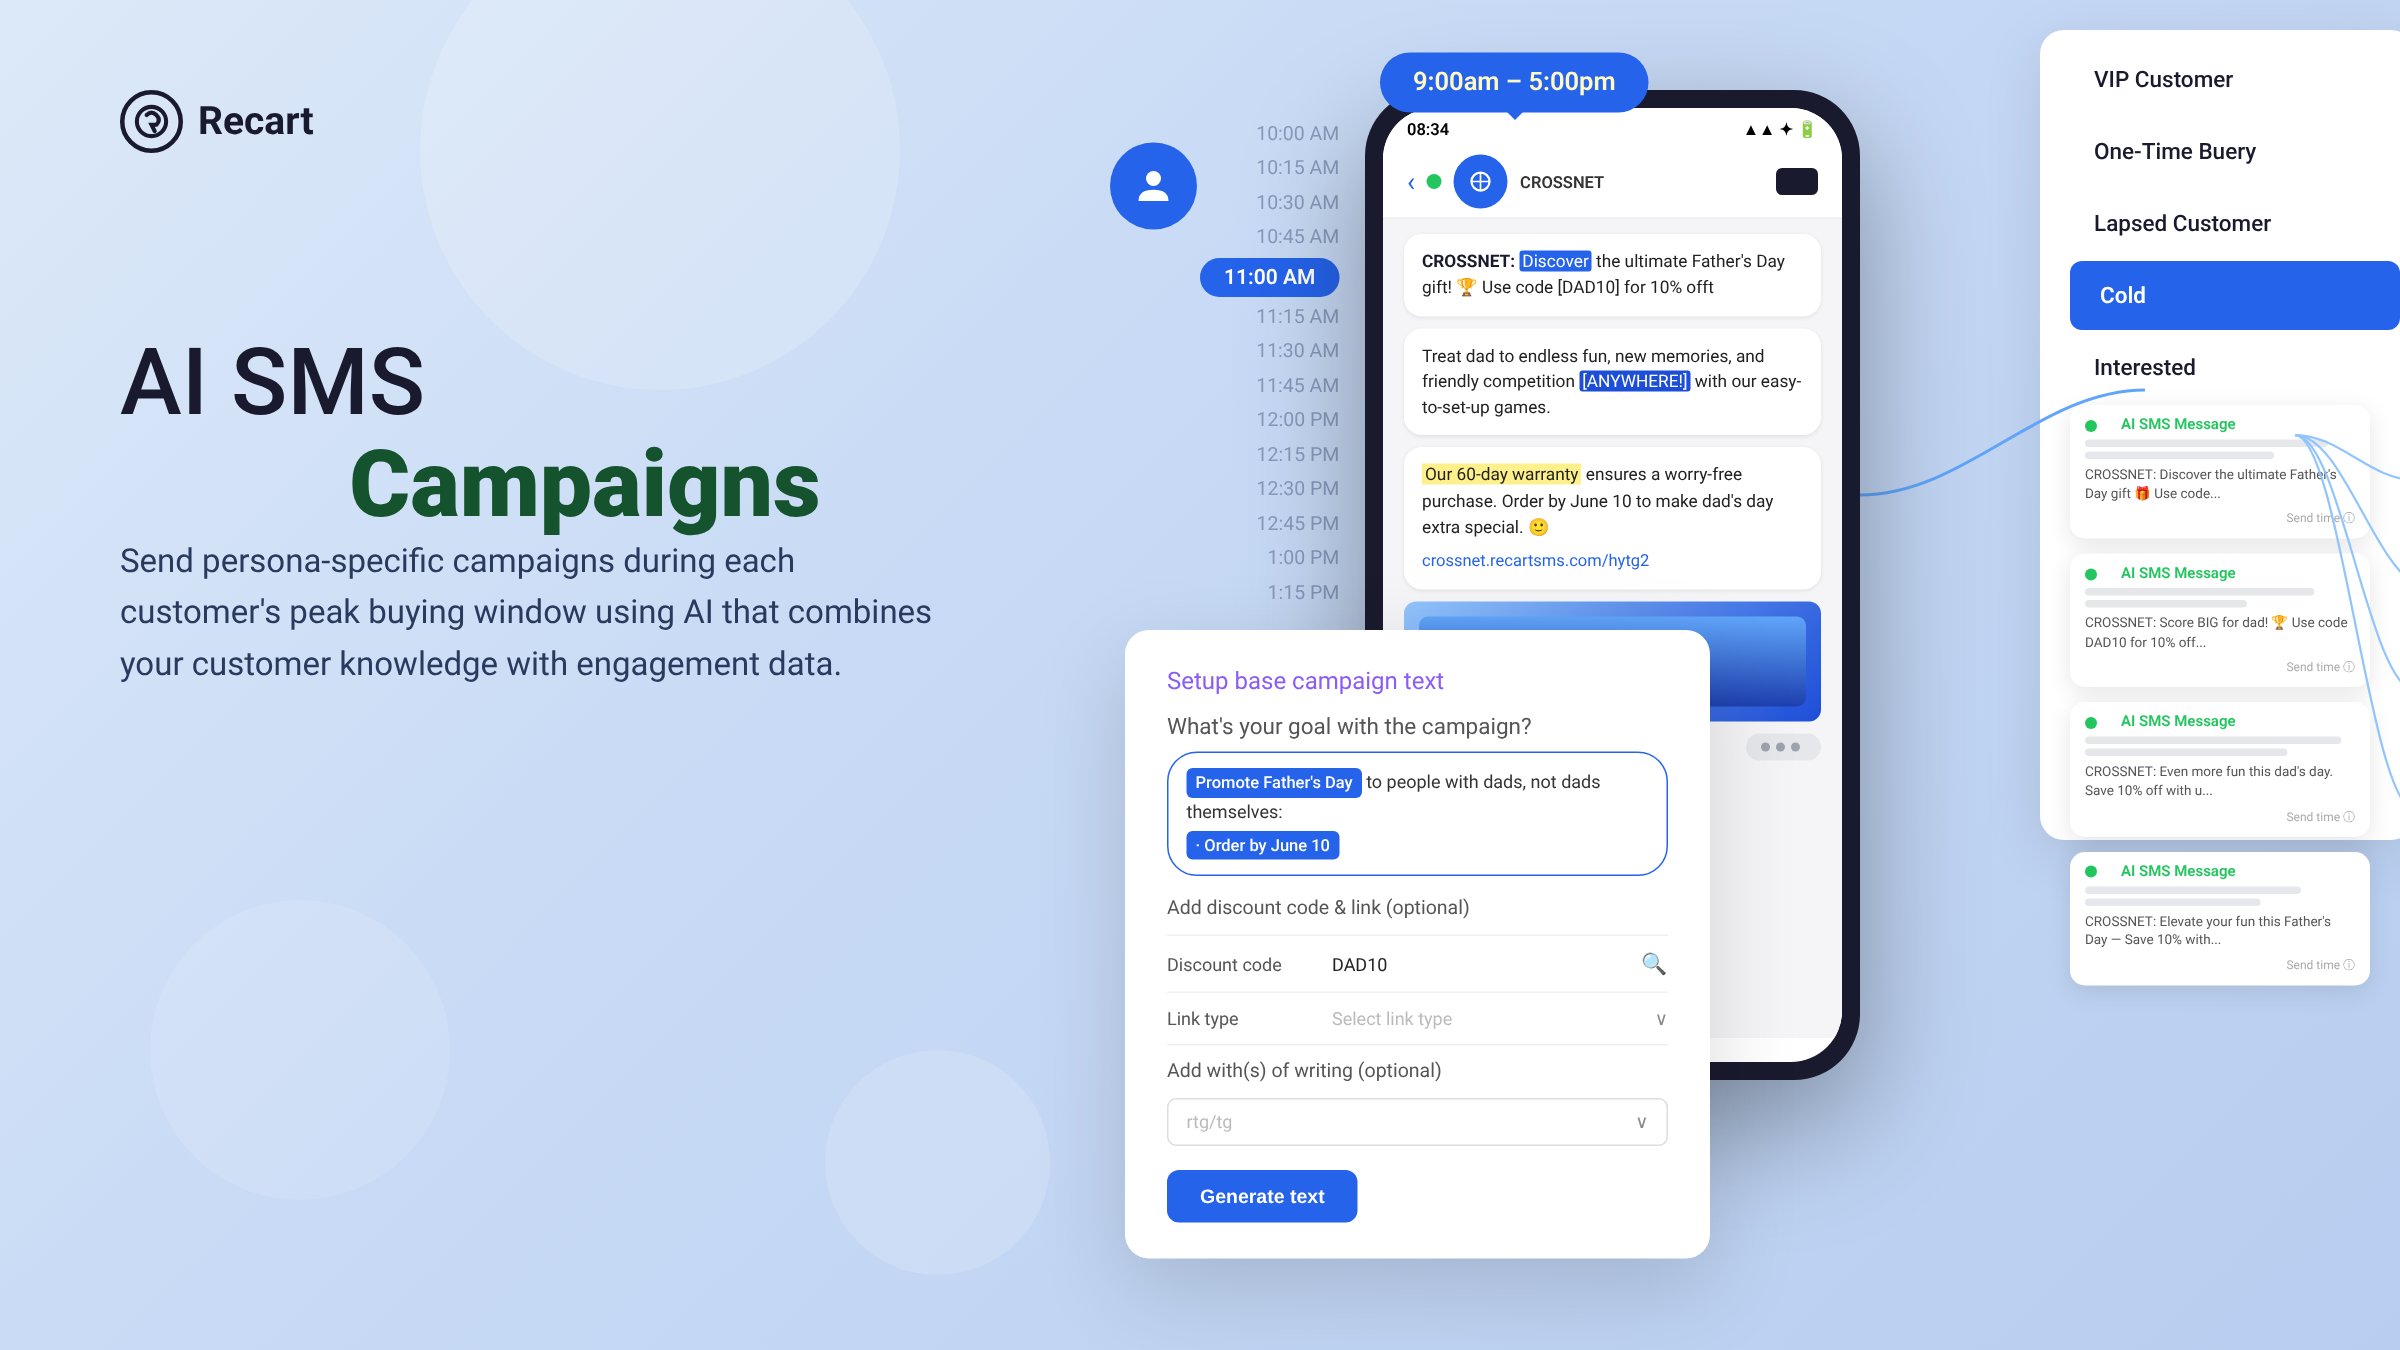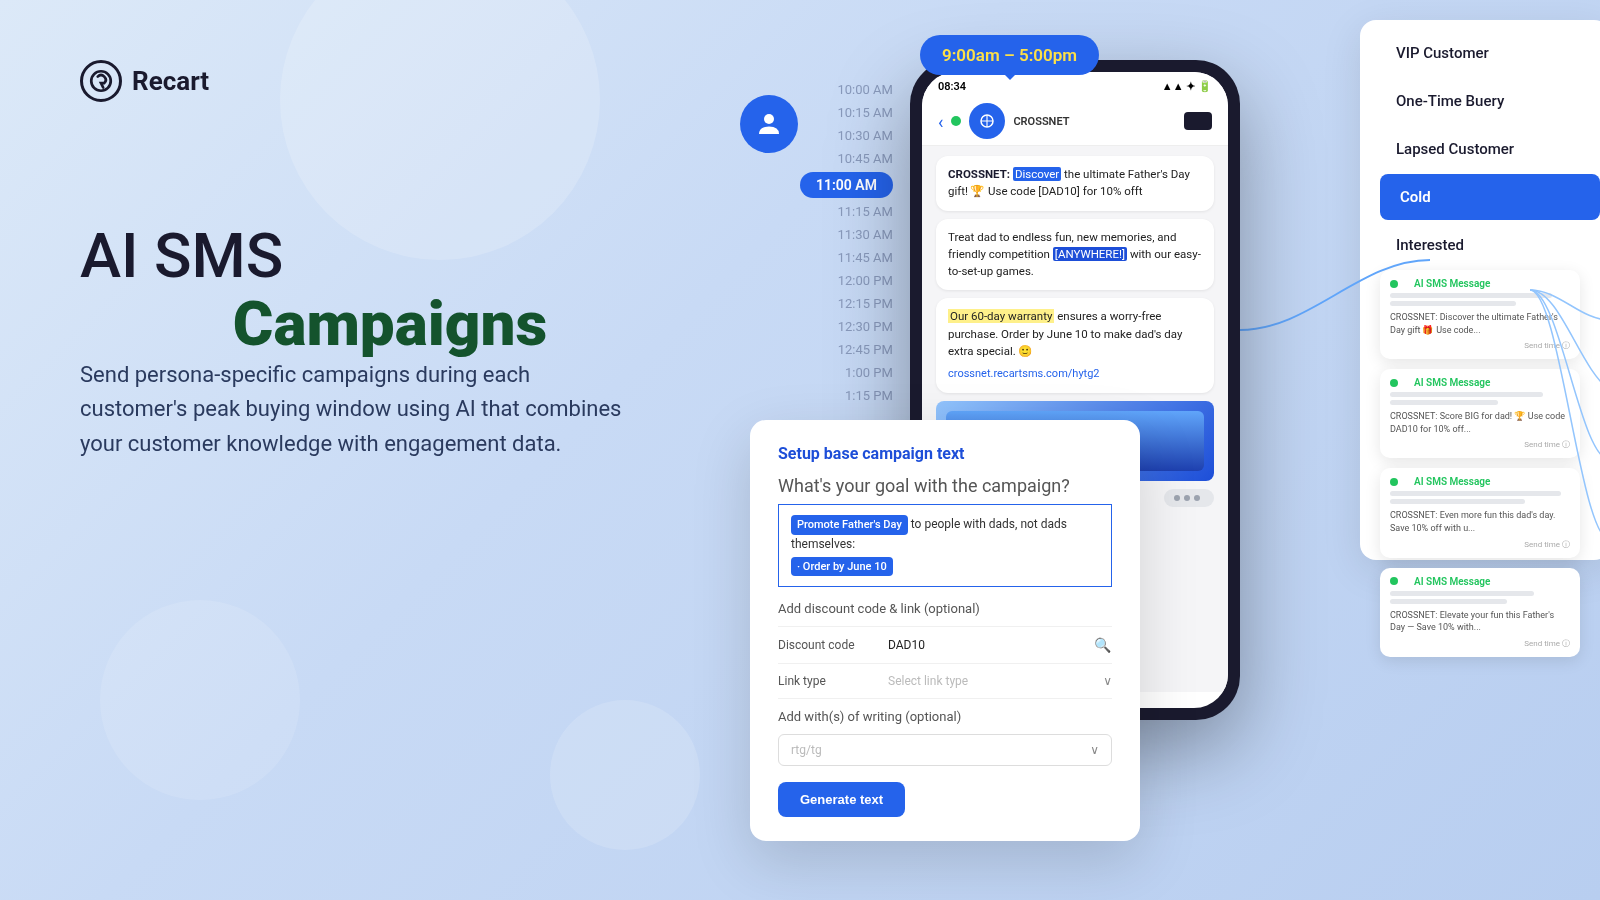--- a/index.html
+++ b/index.html
@@ -143,7 +143,7 @@
       left: 260px;
       top: 35px;
       background: #2563eb;
-      color: #fde047;
+      color: #fef9c3;
       padding: 10px 22px;
       border-radius: 24px;
       font-size: 17px;

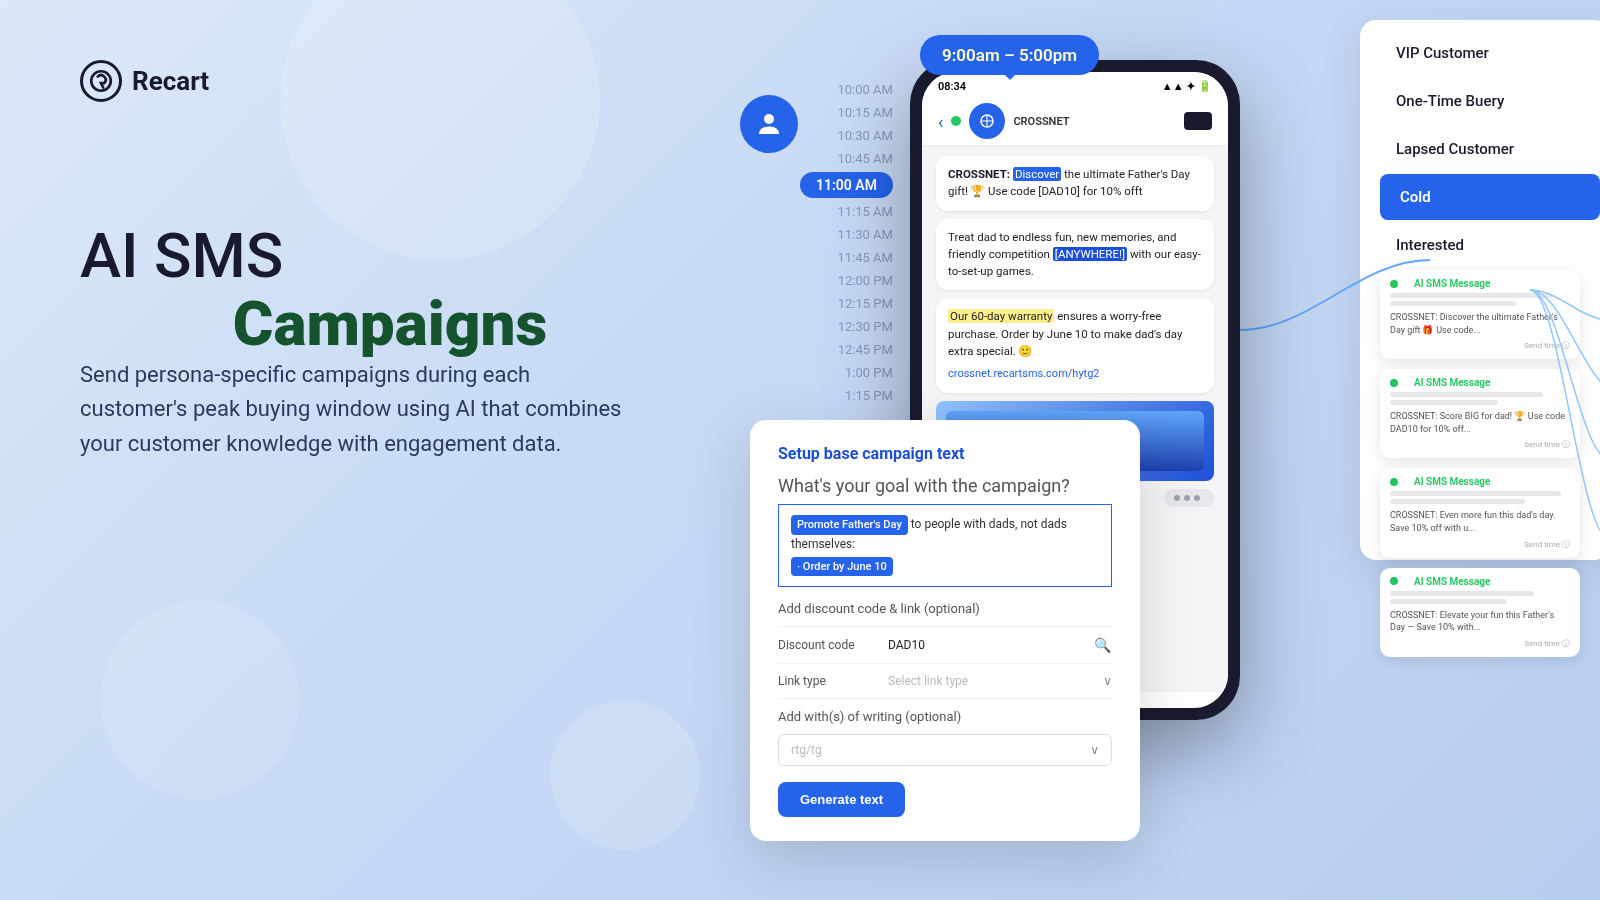--- a/index.html
+++ b/index.html
@@ -348,8 +348,8 @@
     }
     .campaign-title {
       font-size: 16px;
-      font-weight: 700;
-      color: #1d4ed8;
+      font-weight: 400;
+      color: #8b5cf6;
       margin-bottom: 12px;
     }
     .campaign-label {

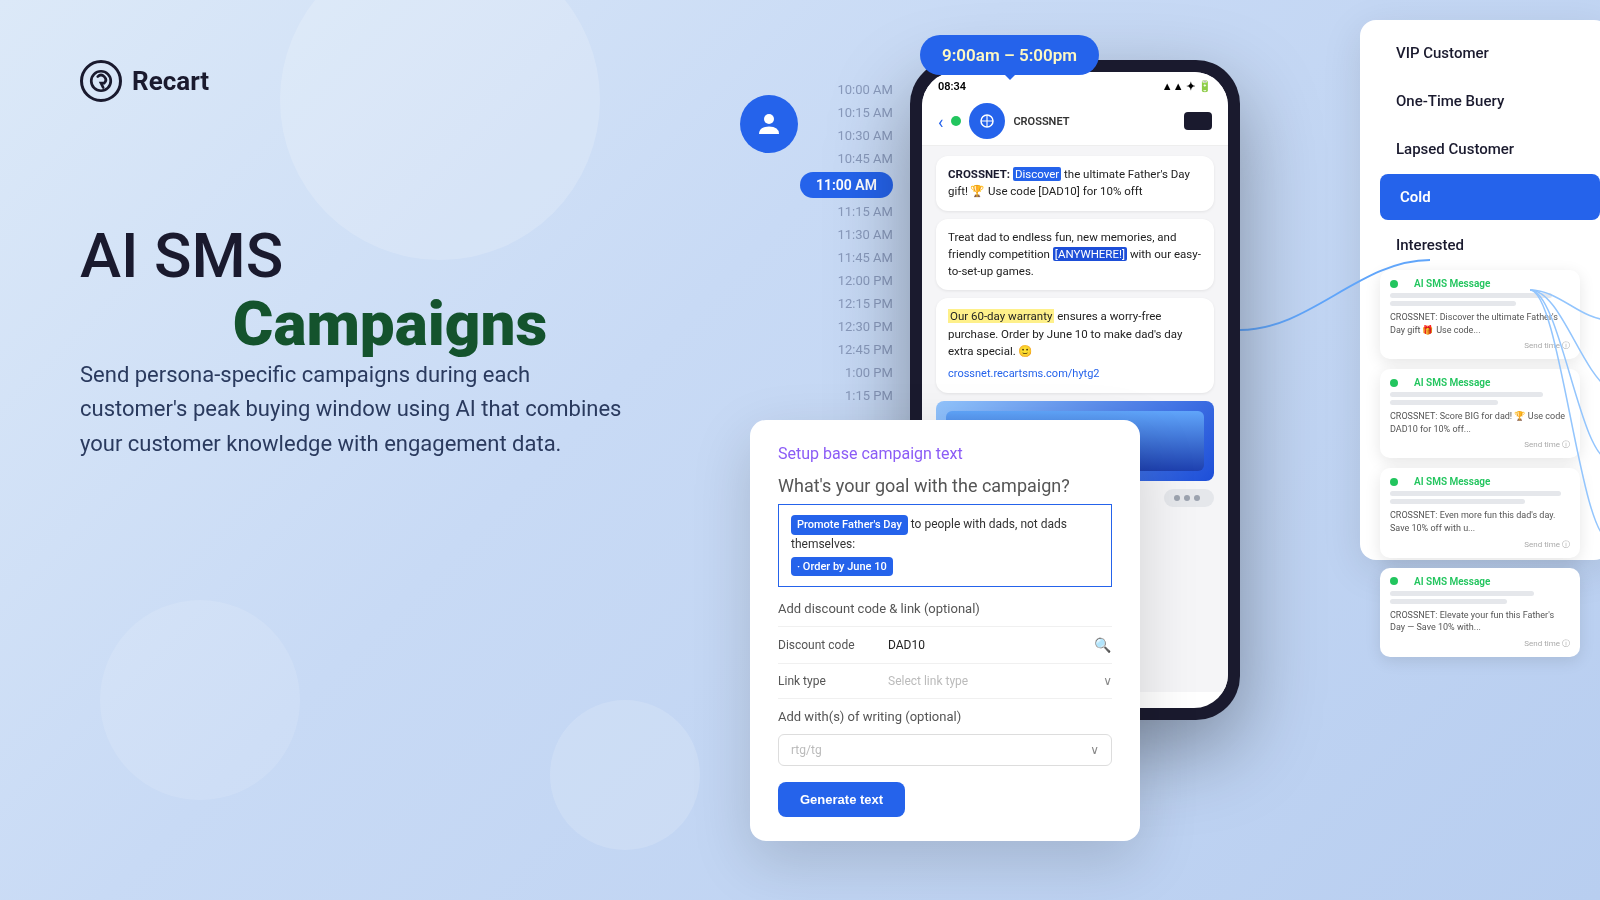--- a/index.html
+++ b/index.html
@@ -353,7 +353,7 @@
       margin-bottom: 12px;
     }
     .campaign-label {
-      font-size: 18px;
+      font-size: 15px;
       color: #555;
       margin-bottom: 8px;
     }

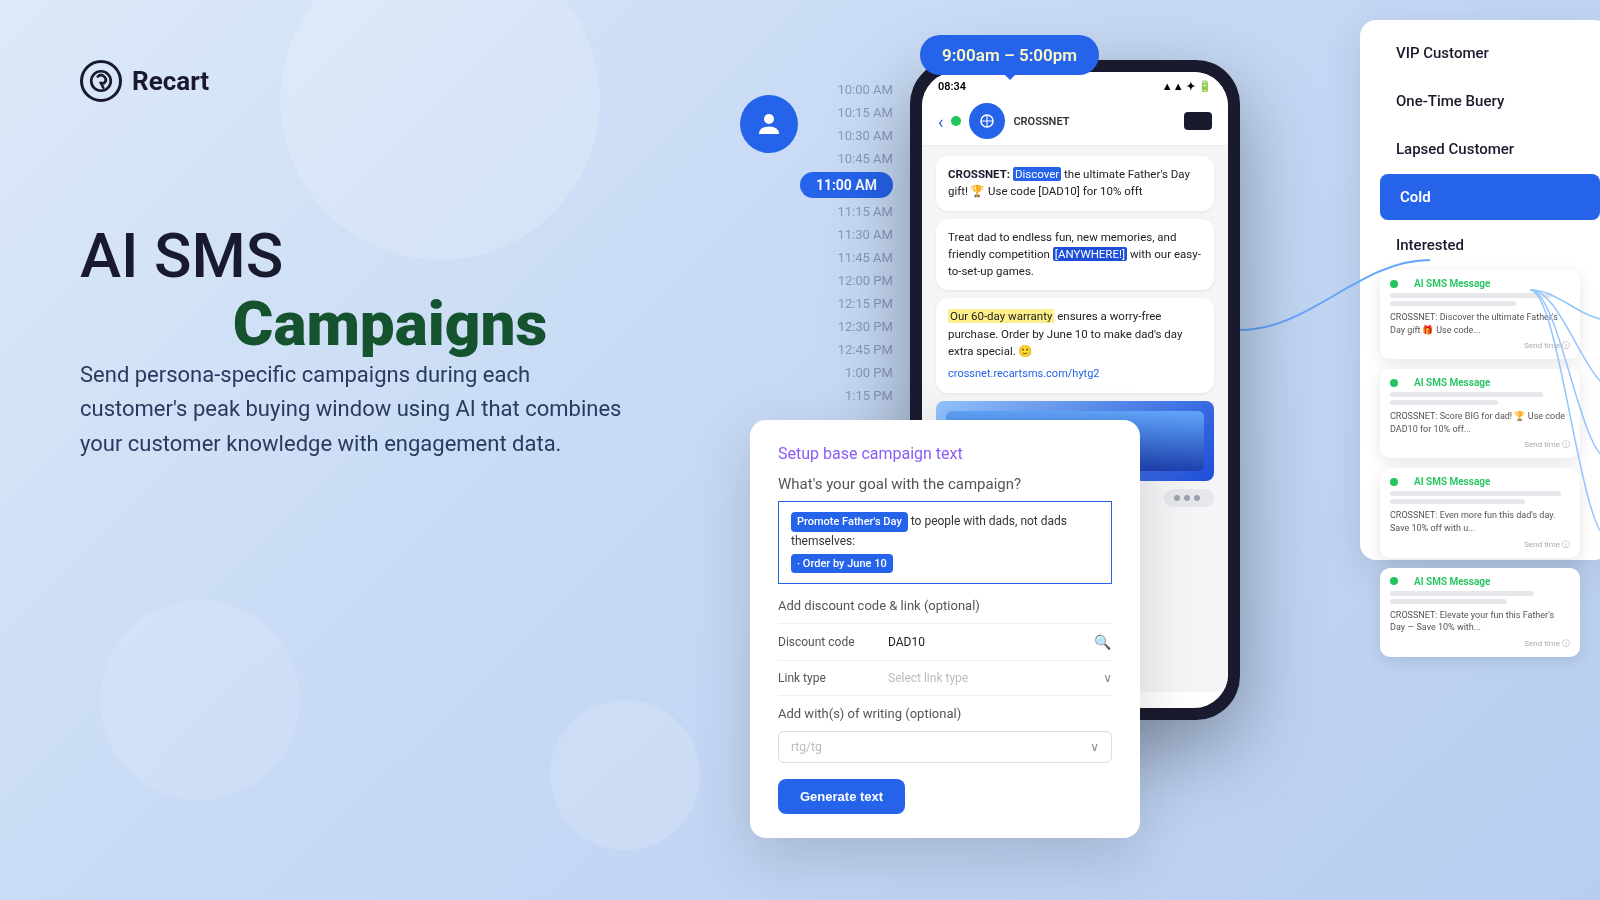--- a/index.html
+++ b/index.html
@@ -359,7 +359,7 @@
     }
     .campaign-textarea {
       border: 1.5px solid #2563eb;
-      border-radius: 0;
+      border-radius: 20px;
       padding: 10px 12px;
       font-size: 12px;
       color: #333;

